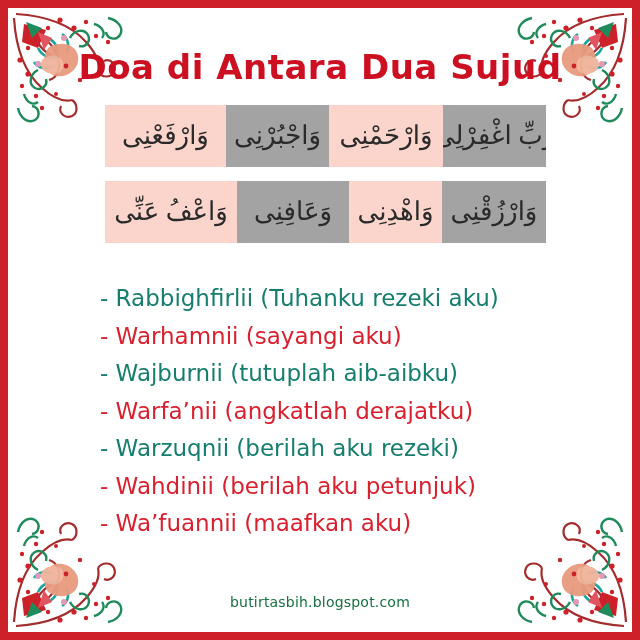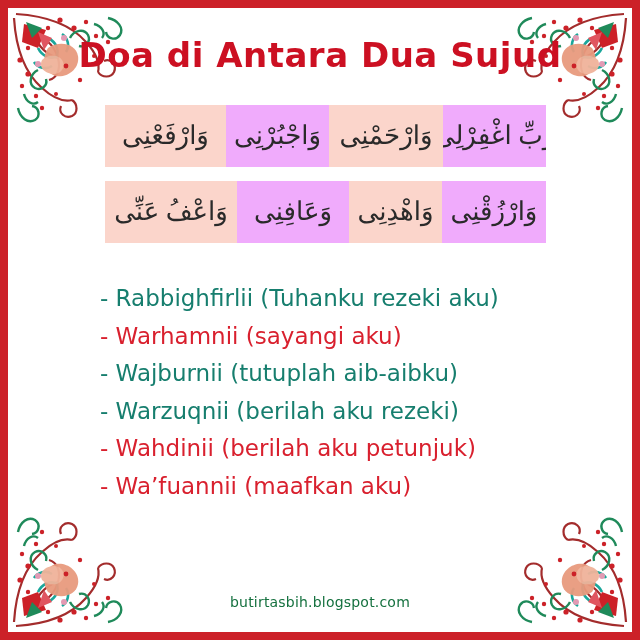--- a/index.html
+++ b/index.html
@@ -34,7 +34,7 @@
   
   .title {
     position: absolute;
-    top: 28px;
+    top: 40px;
     left: 0;
     width: 100%;
     text-align: center;

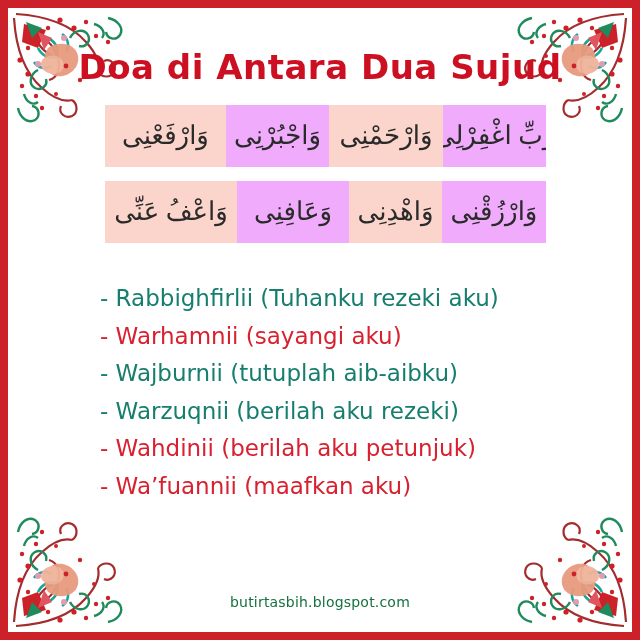--- a/index.html
+++ b/index.html
@@ -74,7 +74,7 @@
     overflow: hidden;
   }
   .seg-pink  { background: #fbd5cb; }
-  .seg-green { background: #f0abfc; }
+  .seg-green { background: #a3a3a3; }
 
   
   .lines {

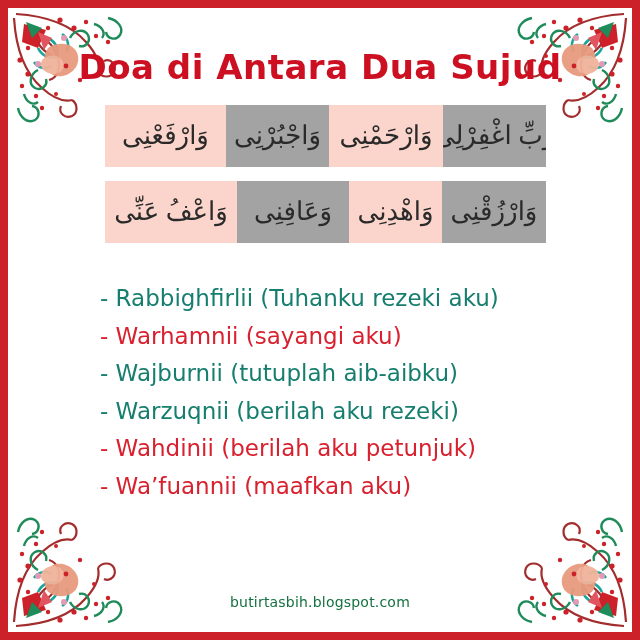--- a/index.html
+++ b/index.html
@@ -374,6 +374,7 @@
     <div class="line teal">- Rabbighfirlii (Tuhanku rezeki aku)</div>
     <div class="line red">- Warhamnii (sayangi aku)</div>
     <div class="line teal">- Wajburnii (tutuplah aib-aibku)</div>
+    <div class="line red">- Warfa’nii (angkatlah derajatku)</div>
     <div class="line teal">- Warzuqnii (berilah aku rezeki)</div>
     <div class="line red">- Wahdinii (berilah aku petunjuk)</div>
     <div class="line red">- Wa’fuannii (maafkan aku)</div>

